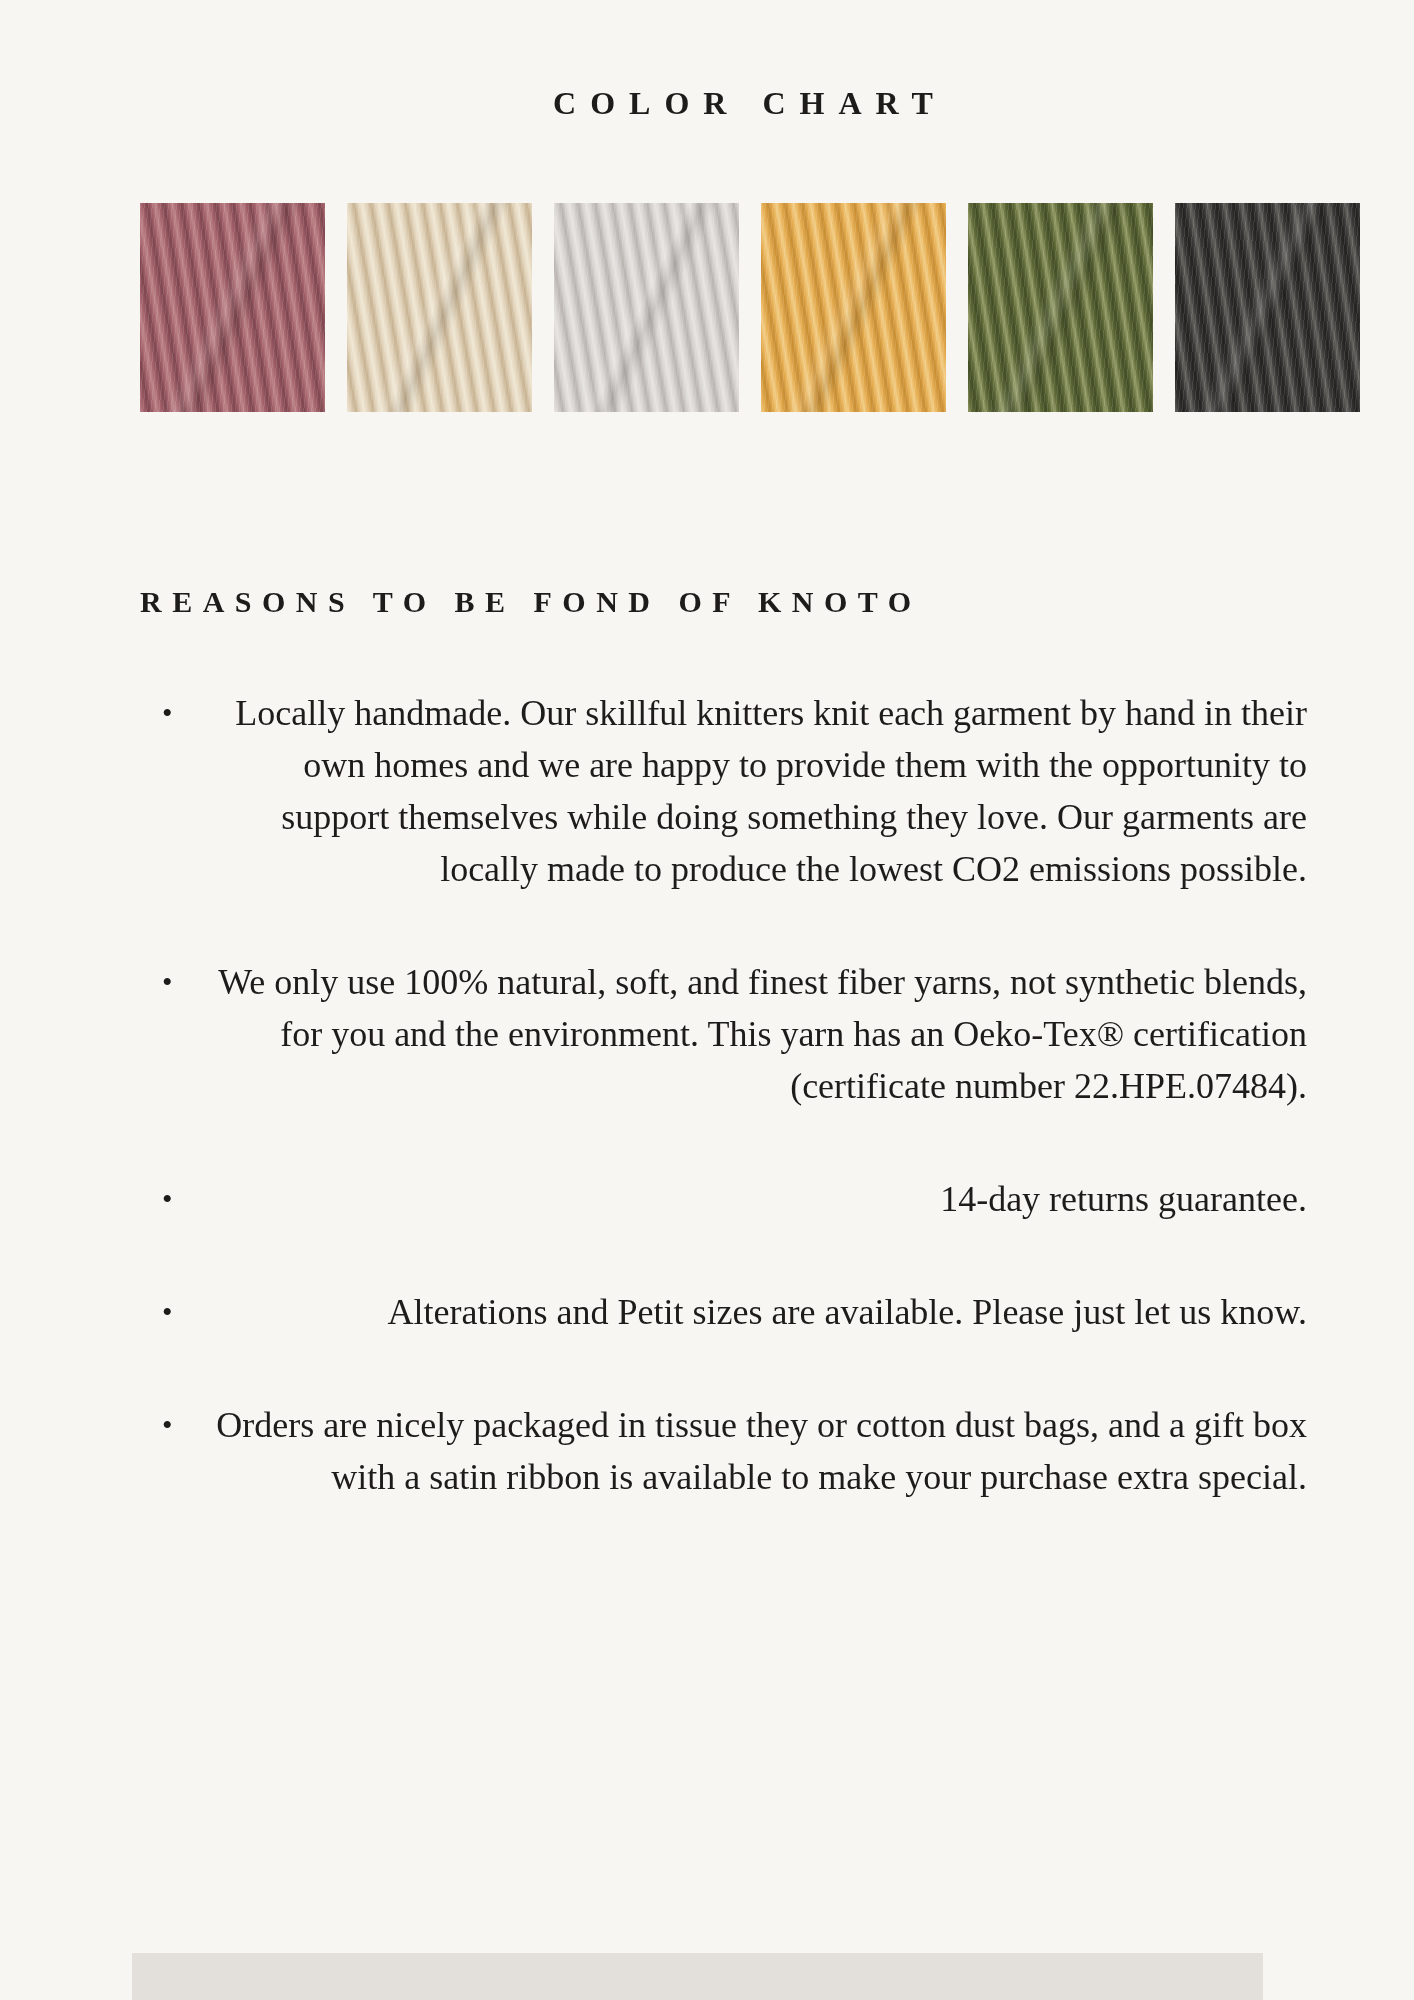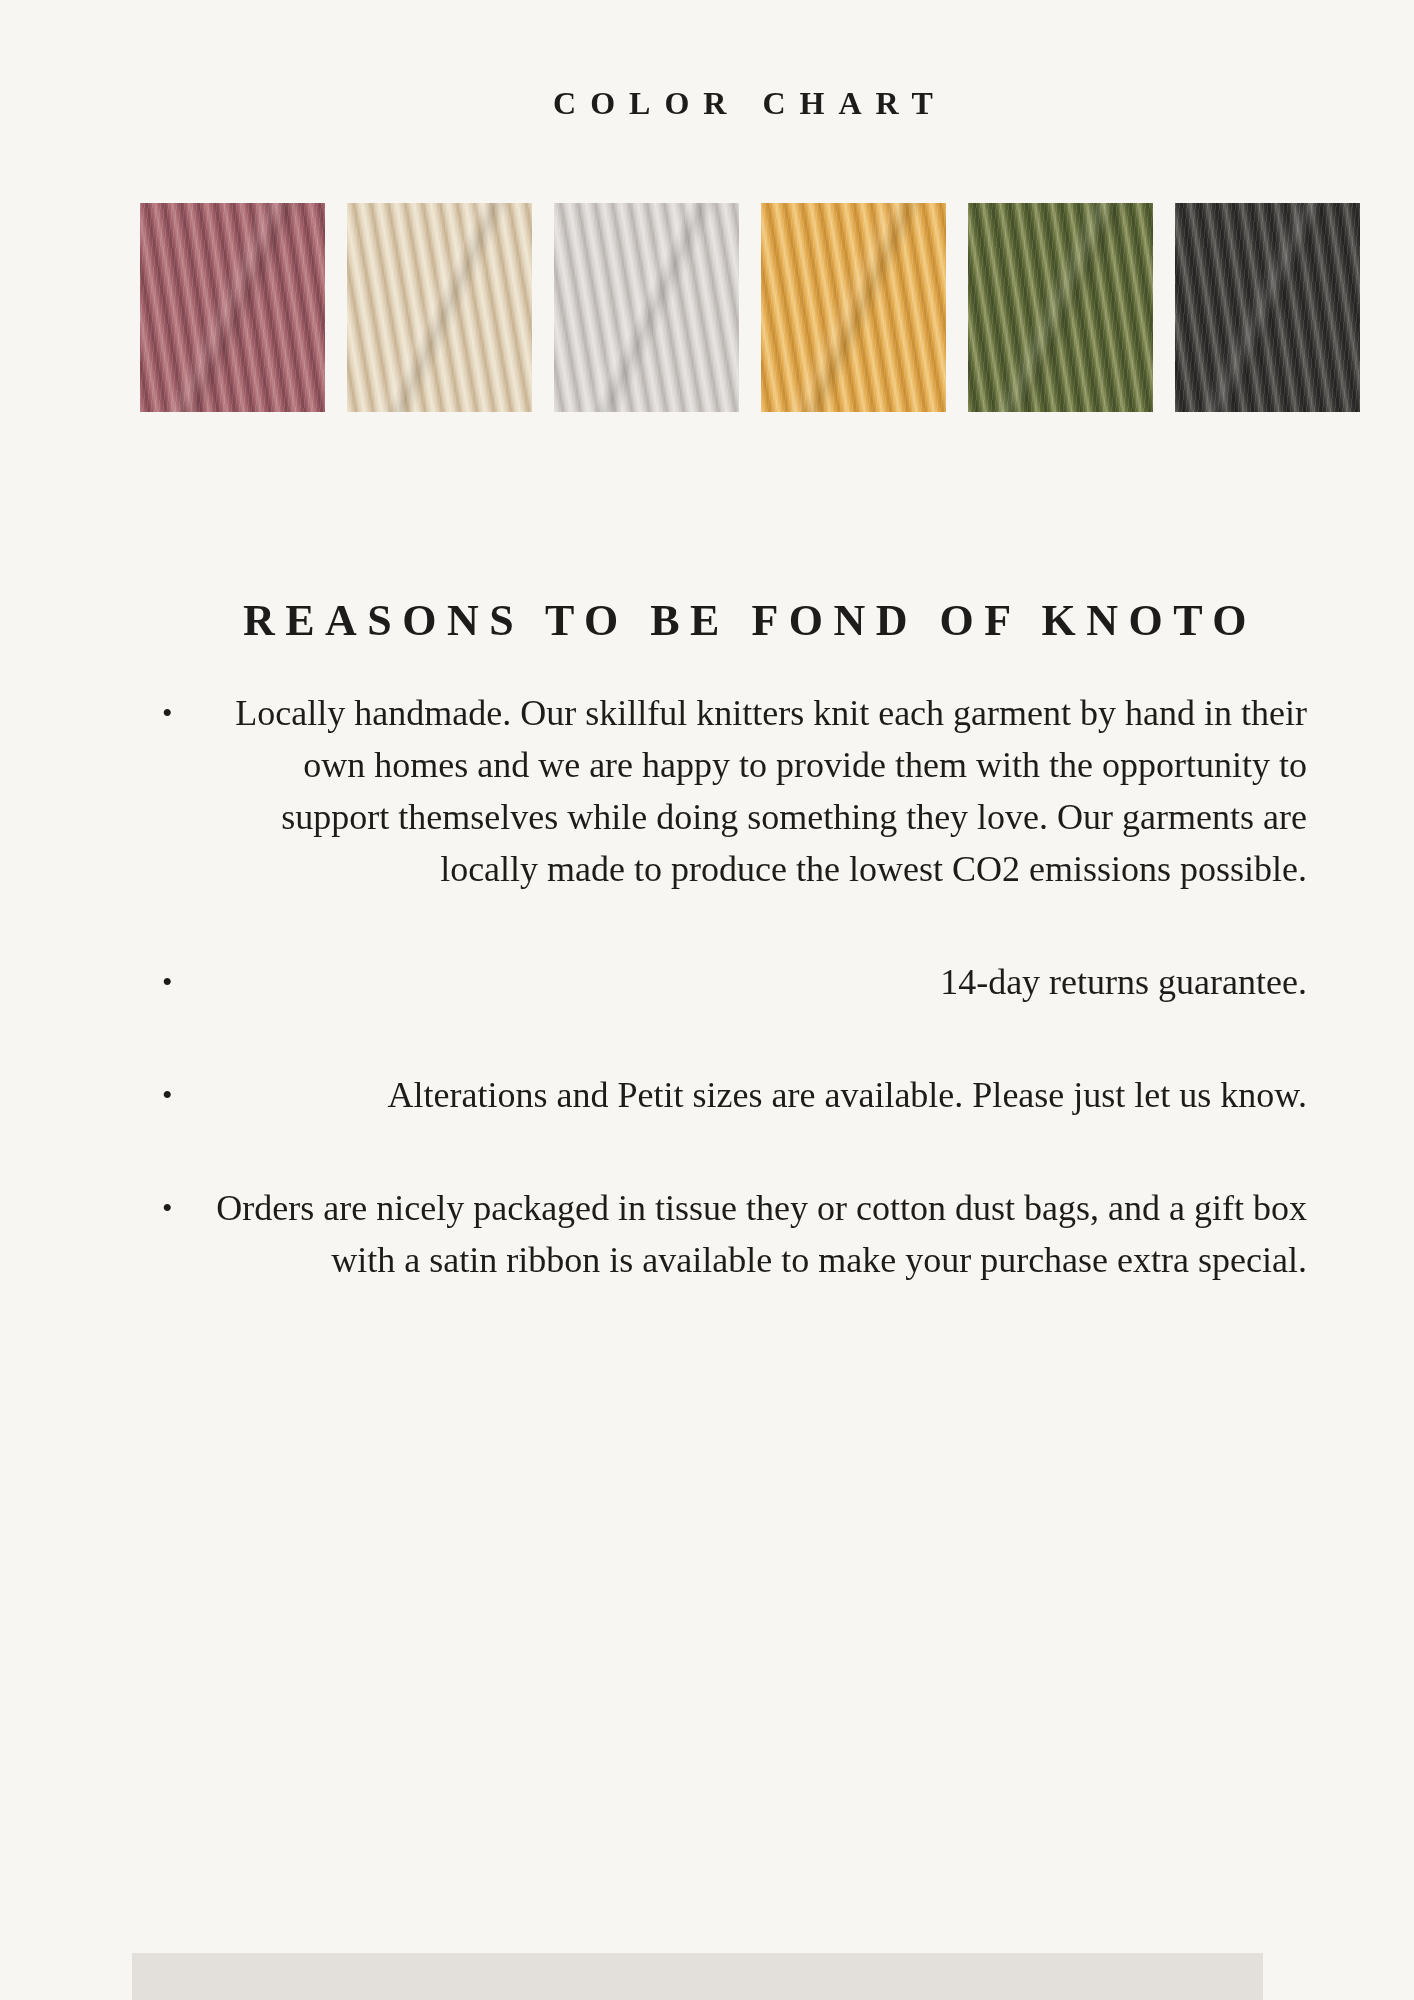--- a/index.html
+++ b/index.html
@@ -63,8 +63,7 @@
     top: 562px;
     left: 140px;
     width: 1220px;
-    text-align: center;
-    font-size: 44px;
+    font-size: 30px;
     font-weight: 600;
     letter-spacing: 10.5px;
     line-height: 1;

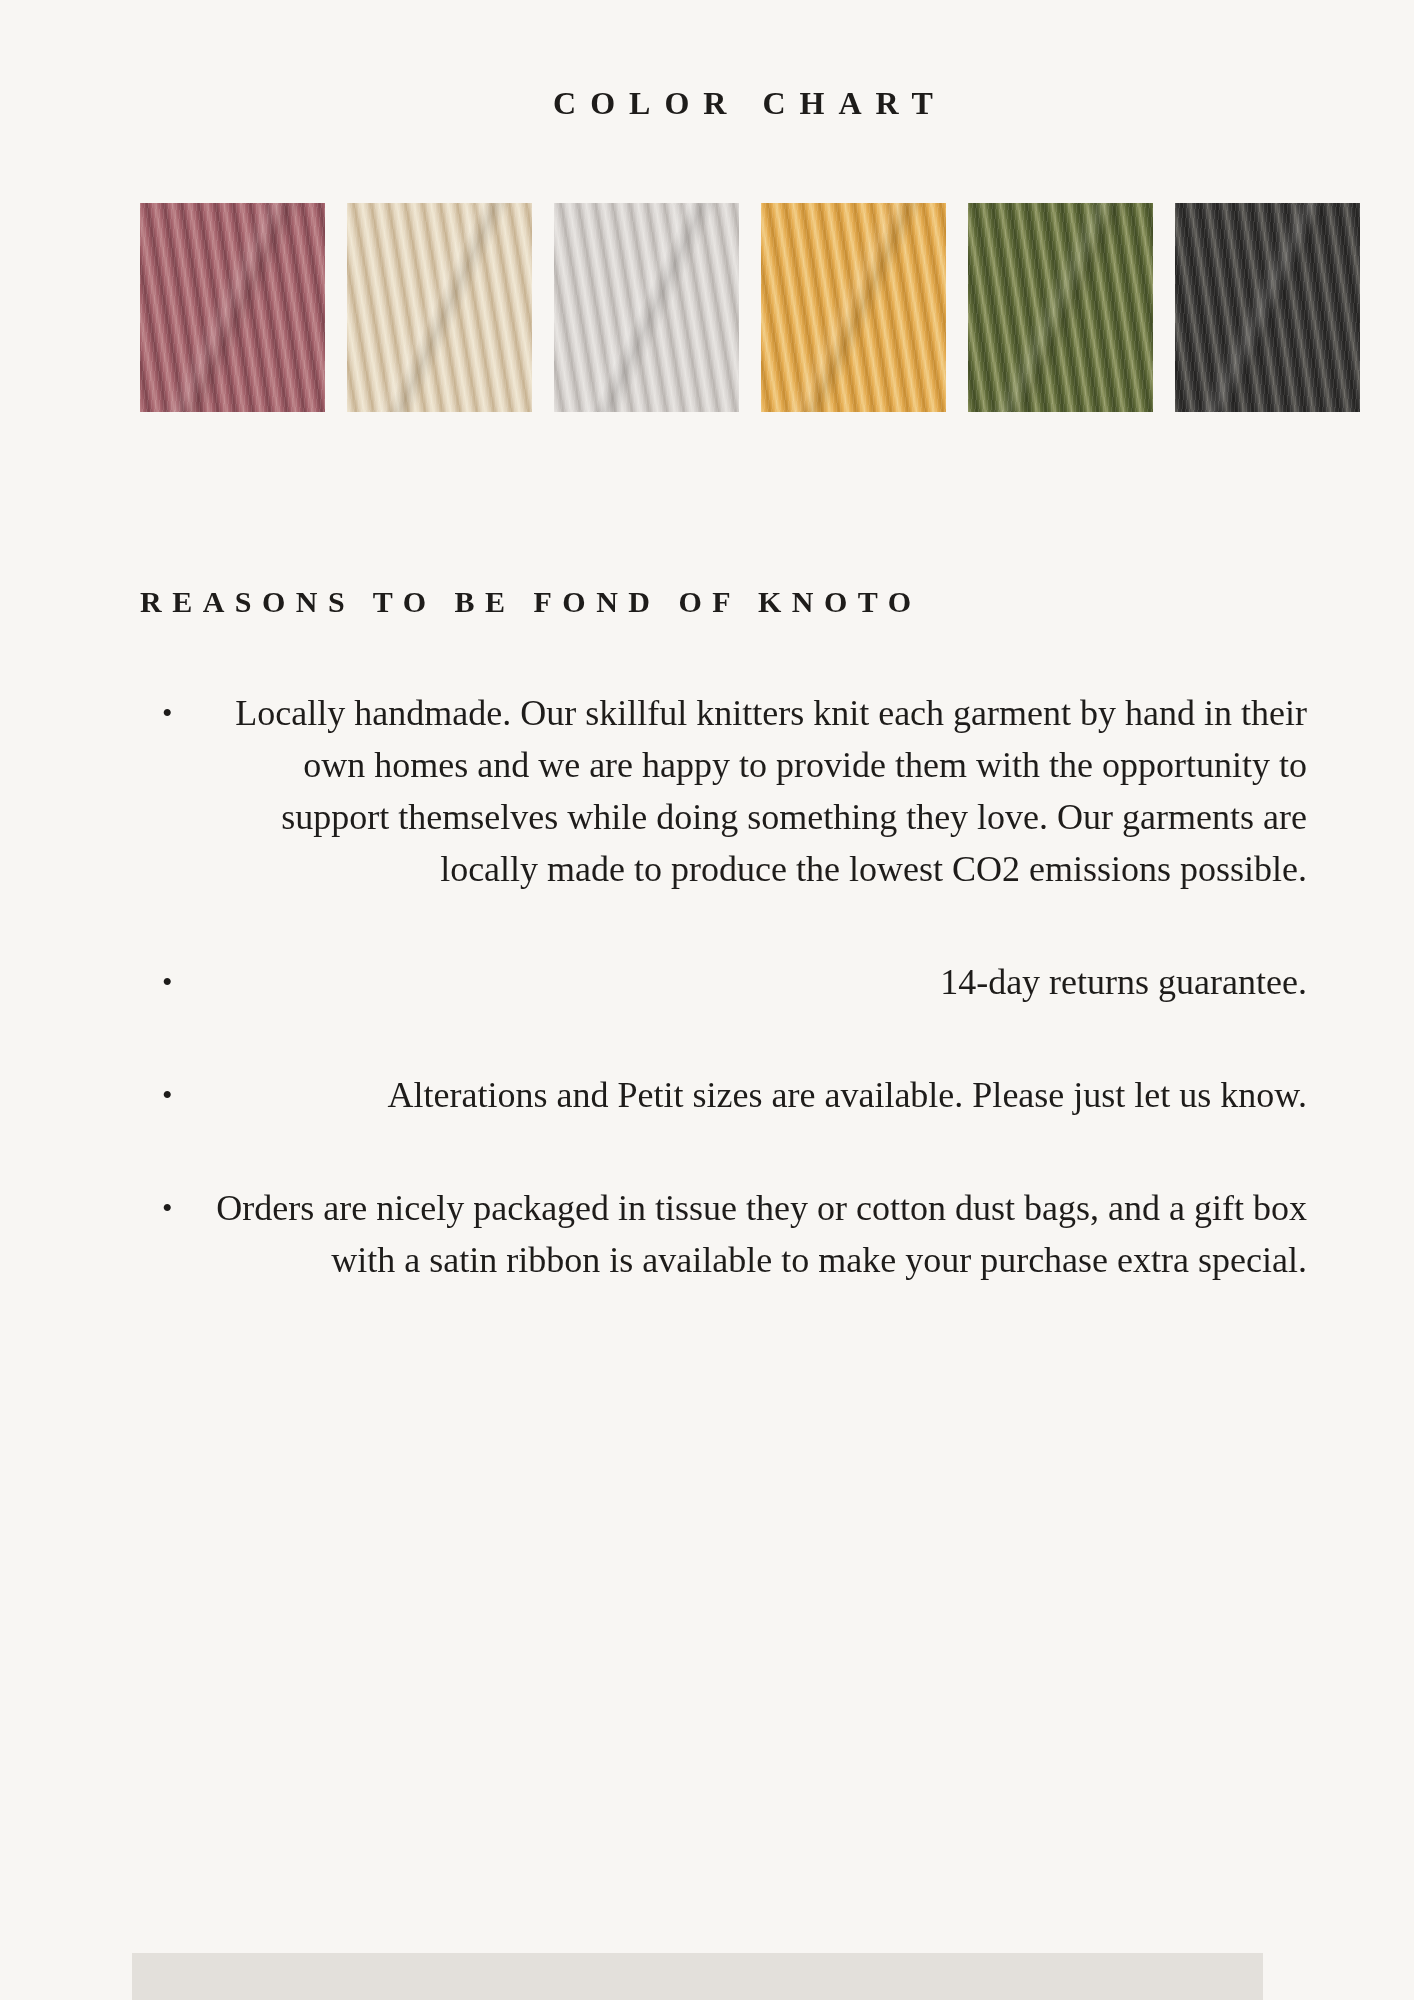--- a/index.html
+++ b/index.html
@@ -123,6 +123,7 @@
 
 <ul class="reasons-list">
   <li>Locally handmade. Our skillful knitters knit each garment by hand in their own homes and we are happy to provide them with the opportunity to support themselves while doing something they love. Our garments are locally made to produce the lowest CO2 emissions possible.</li>
+  <li>We only use 100% natural, soft, and finest fiber yarns, not synthetic blends, for you and the environment. This yarn has an Oeko-Tex® certification (certificate number 22.HPE.07484).</li>
   <li>14-day returns guarantee.</li>
   <li>Alterations and Petit sizes are available. Please just let us know.</li>
   <li>Orders are nicely packaged in tissue they or cotton dust bags, and a gift box with a satin ribbon is available to make your purchase extra special.</li>

